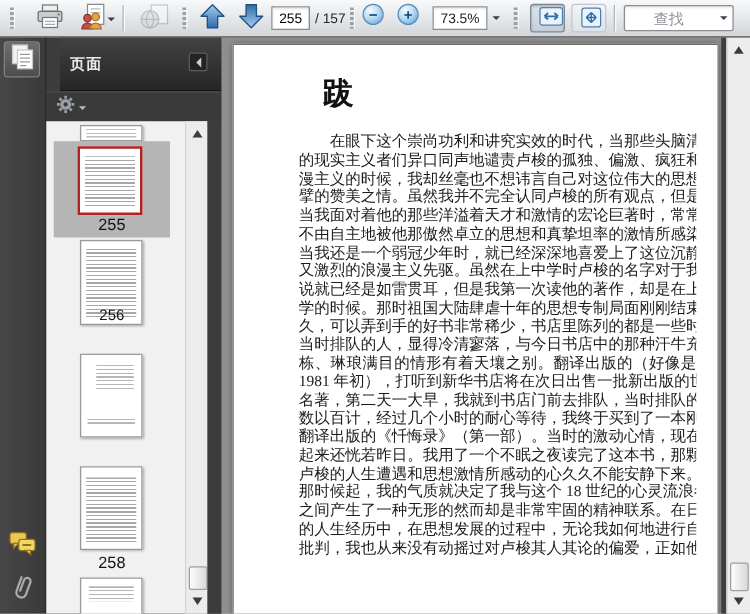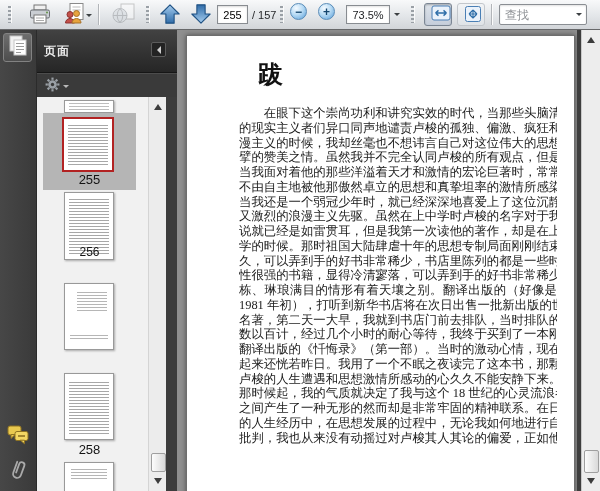--- a/index.html
+++ b/index.html
@@ -35,7 +35,7 @@
   .fitbtn.plain{border:1px solid #c3c7cc;background:linear-gradient(#f2f4f6,#dfe3e7);}
   .searchbox{position:absolute;left:499px;top:4px;width:86px;height:19px;border:1px solid #8a8e93;
     border-radius:2px;background:#fff;display:flex;align-items:center;box-shadow:inset 0 1px 2px rgba(0,0,0,.12);}
-  .searchbox input{border:none;outline:none;flex:1;min-width:0;font-size:12px;padding:0 0 0 5px;
+  .searchbox input{border:none;outline:none;flex:1;min-width:0;font-size:12px;padding:0 0 0 23px;
     font-family:"Liberation Sans",sans-serif;color:#737373;background:transparent;}
   .searchbox input::placeholder{color:#8d9094;}
   .searchcaret{width:14px;display:flex;align-items:center;justify-content:center;}

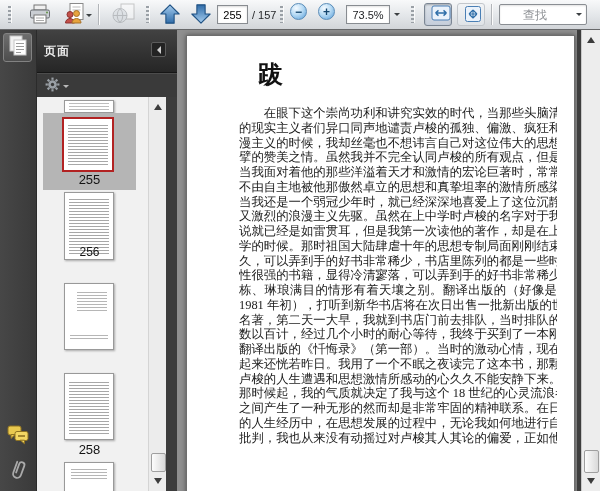--- a/index.html
+++ b/index.html
@@ -49,7 +49,7 @@
     display:flex;align-items:center;justify-content:center;padding:0;}
   
   .panel{position:absolute;left:36px;top:30px;width:141px;bottom:0;background:#3c3c3c;z-index:10;}
-  .panel-header{position:absolute;left:0;top:0;right:0;height:42px;
+  .panel-header{position:absolute;left:12px;top:0;right:0;height:42px;
     background:linear-gradient(#424242,#262626);border-bottom:1px solid #161616;text-align:center;}
   .panel-title{position:absolute;left:8px;top:13px;font-size:12px;font-weight:bold;color:#e9e9e9;letter-spacing:1px;}
   .collapse-btn{position:absolute;right:11px;top:12px;width:15px;height:15px;background:#232323;

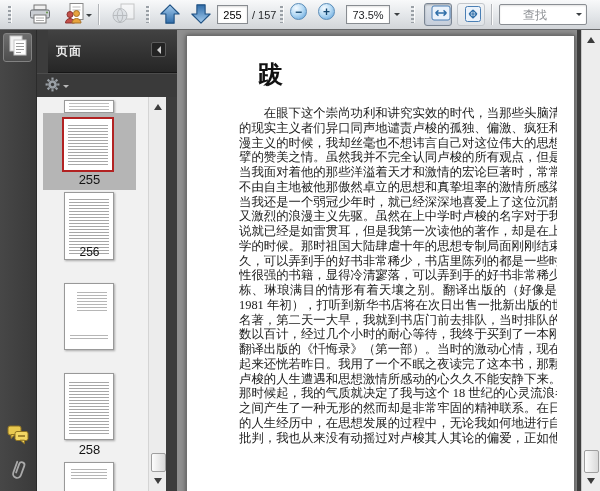--- a/index.html
+++ b/index.html
@@ -338,7 +338,7 @@
         <div class="tline">说就已经是如雷贯耳，但是我第一次读他的著作，却是在上大</div>
         <div class="tline">学的时候。那时祖国大陆肆虐十年的思想专制局面刚刚结束不</div>
         <div class="tline">久，可以弄到手的好书非常稀少，书店里陈列的都是一些时效</div>
-        <div class="tline">性很强的书籍，显得冷清寥落，可以弄到手的好书非常稀少</div>
+        <div class="tline">当时排队的人，显得冷清寥落，与今日书店中的那种汗牛充</div>
         <div class="tline">栋、琳琅满目的情形有着天壤之别。翻译出版的（好像是</div>
         <div class="tline">1981 年初），打听到新华书店将在次日出售一批新出版的世界</div>
         <div class="tline">名著，第二天一大早，我就到书店门前去排队，当时排队的人</div>

